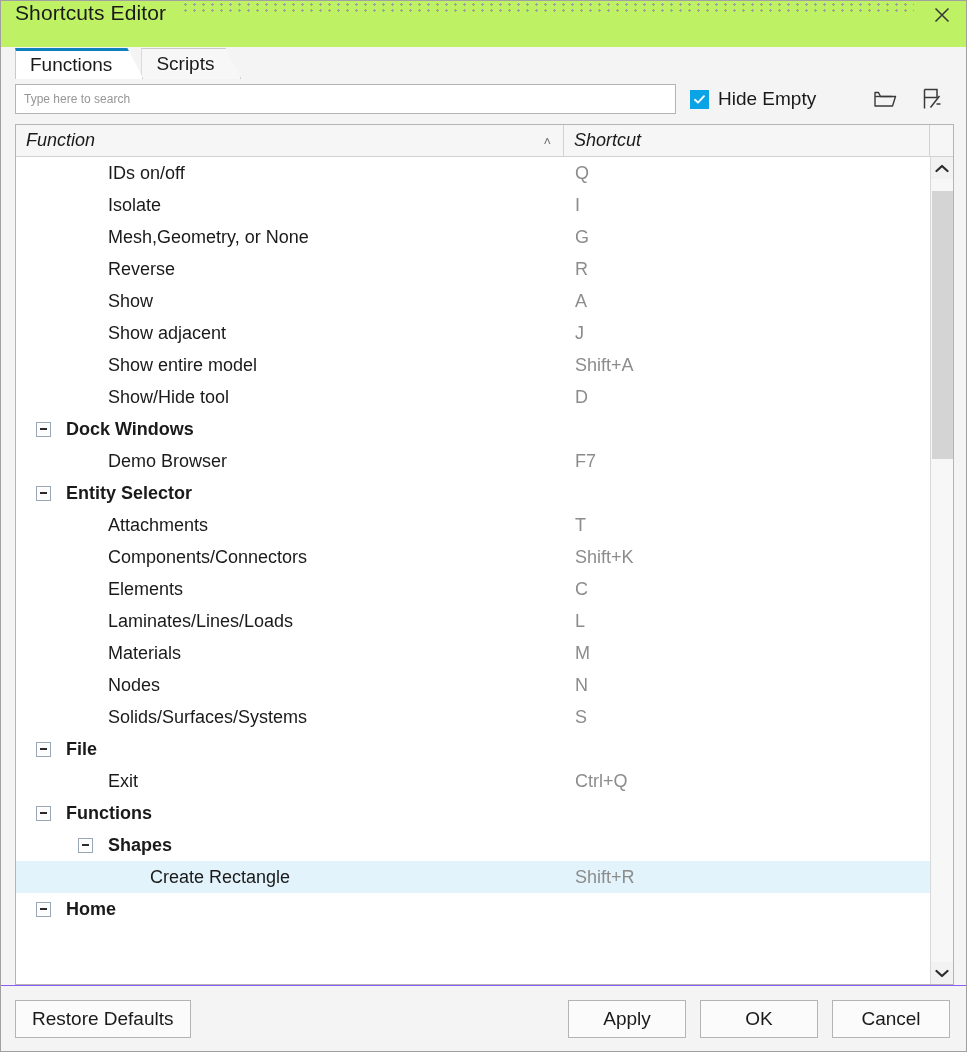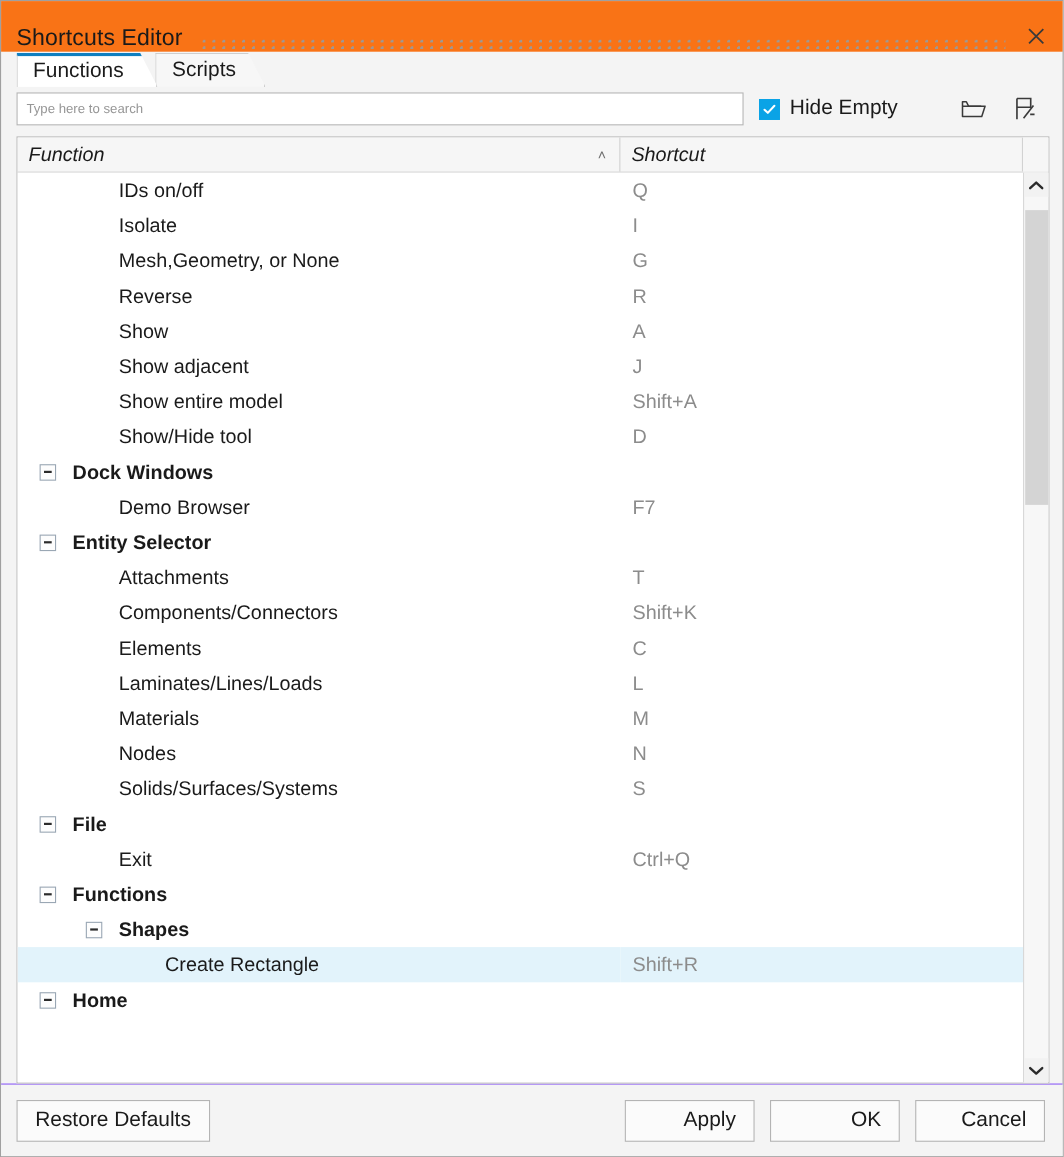--- a/index.html
+++ b/index.html
@@ -31,10 +31,10 @@
     height: 46px;
     flex: 0 0 46px;
     display: flex;
-    align-items: flex-end;
+    align-items: flex-start;
     padding: 0 10px 0 14px;
     box-sizing: border-box;
-    background: #f97316;
+    background: #bef264;
   }
   .title-text {
     font-size: 21px;

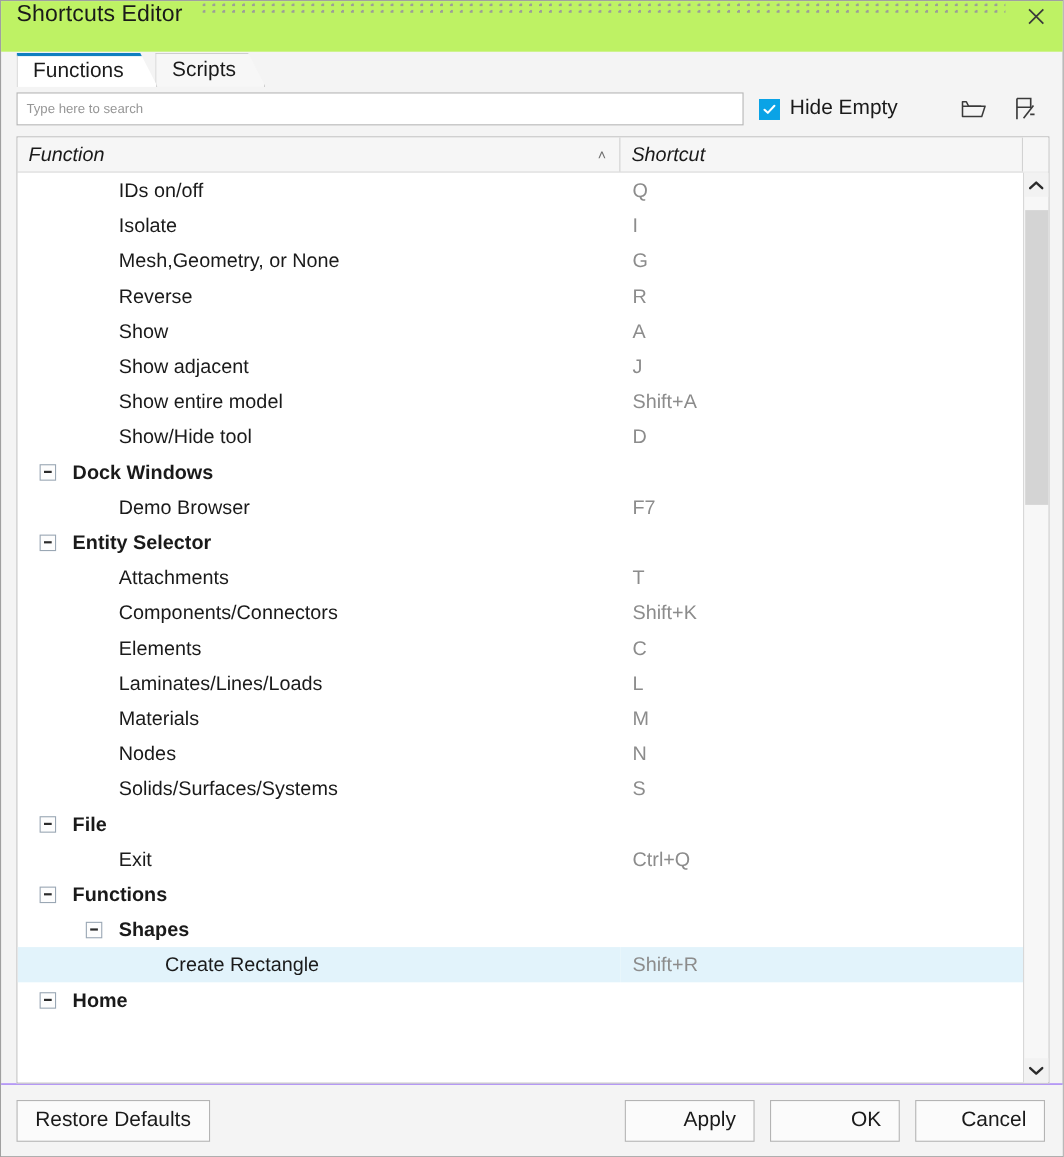--- a/index.html
+++ b/index.html
@@ -339,7 +339,7 @@
     cursor: default;
     white-space: nowrap;
   }
-  .btn-right { min-width: 118px; margin-left: 14px; text-align: right; }
+  .btn-right { min-width: 118px; margin-left: 14px; }
   .spacer { flex: 1 1 auto; }
 </style>
 </head>

